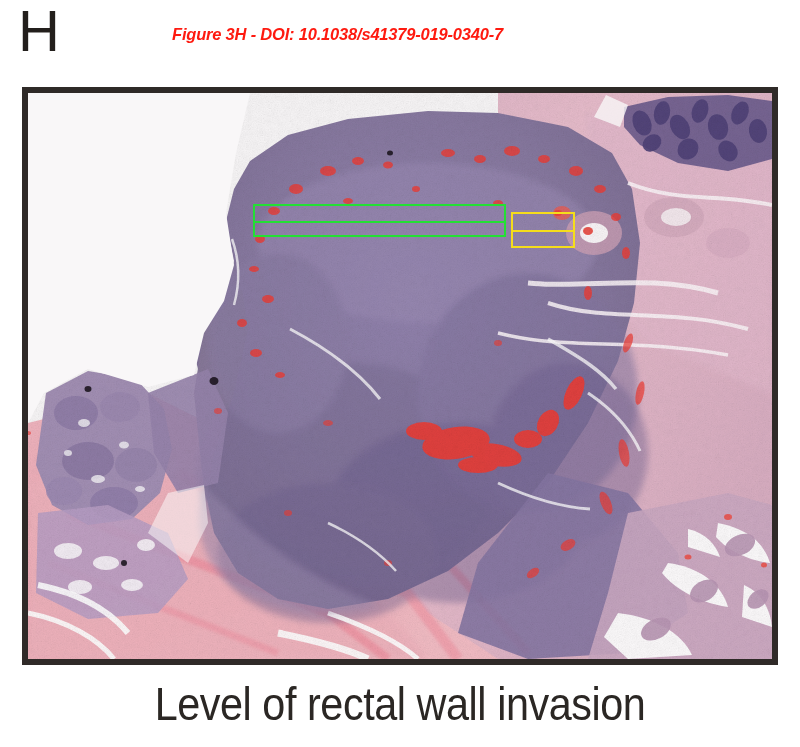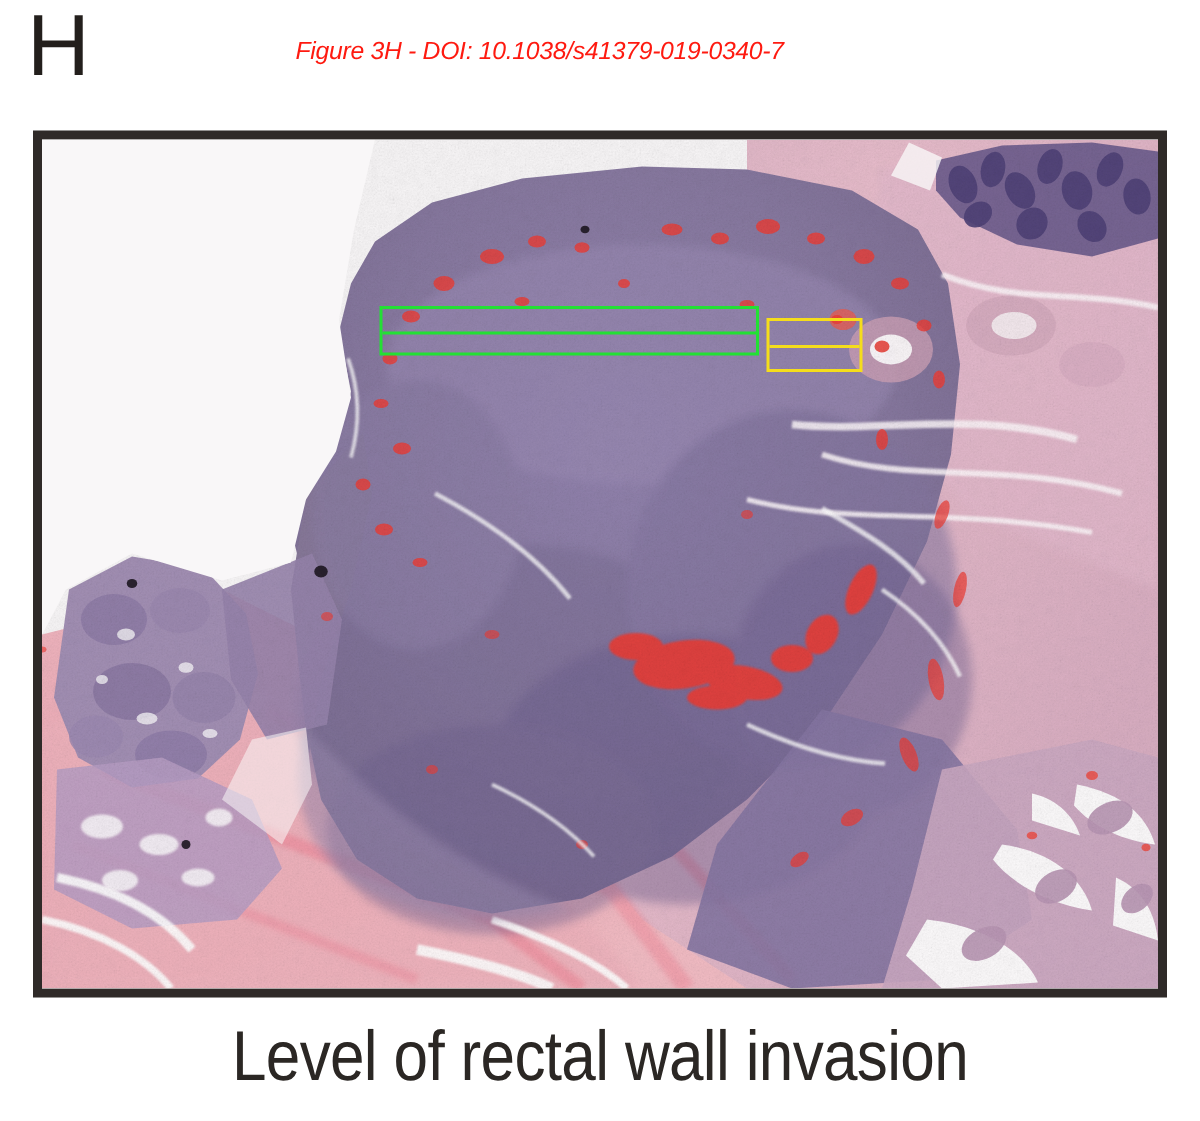--- a/index.html
+++ b/index.html
@@ -33,12 +33,11 @@
     top: 25px;
     font-family: "Liberation Sans", sans-serif;
     font-style: italic;
-    font-weight: 400;
+    font-weight: 700;
     font-size: 16.5px;
     color: #fe1a10;
     white-space: nowrap;
     letter-spacing: -0.2px;
-    margin-left: 25px;
   }
 
   

